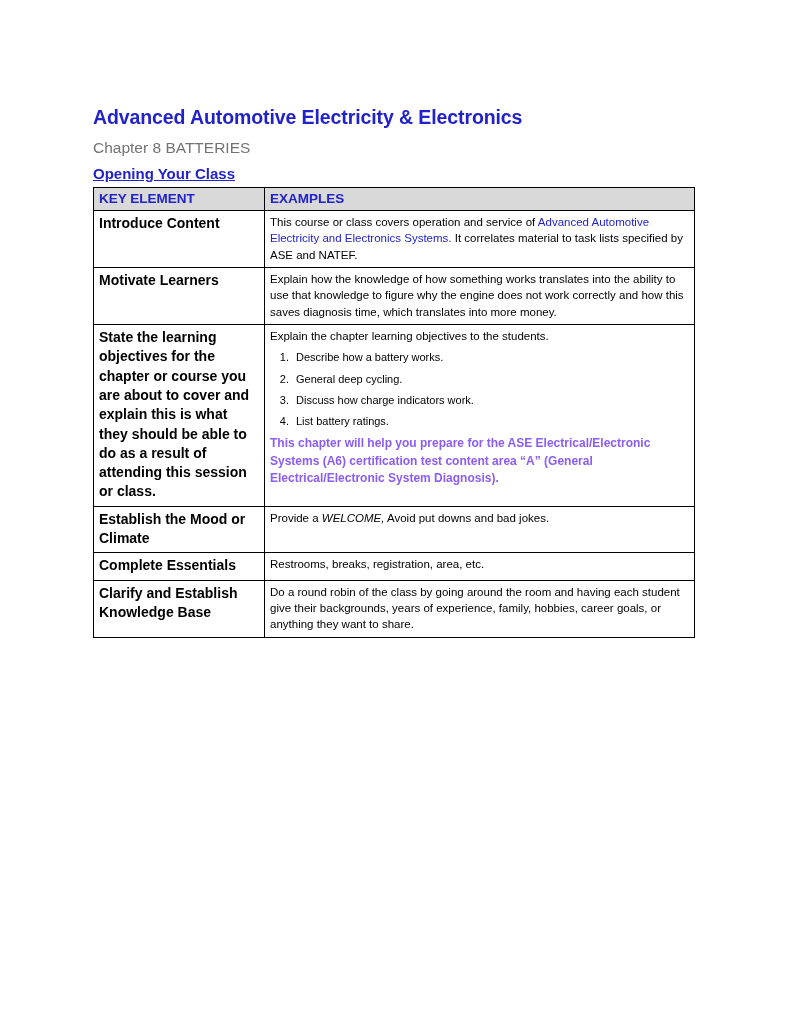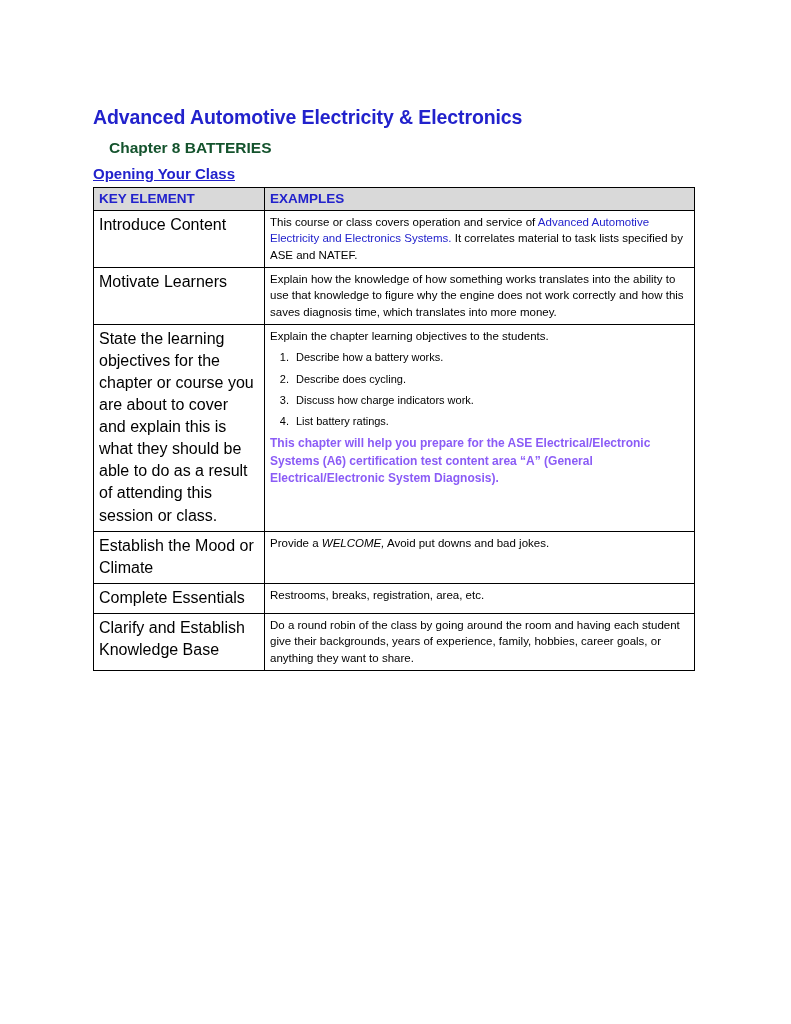--- a/index.html
+++ b/index.html
@@ -37,11 +37,11 @@
     letter-spacing: -0.1px;
   }
   .chapter-title {
-    color: #14532d;
-    font-weight: bold;
+    color: #737373;
+    font-weight: normal;
     font-size: 15.5px;
     line-height: 1.2;
-    margin: 0 0 7px 16px;
+    margin: 0 0 7px 0;
   }
   .section-title {
     color: #2222cc;

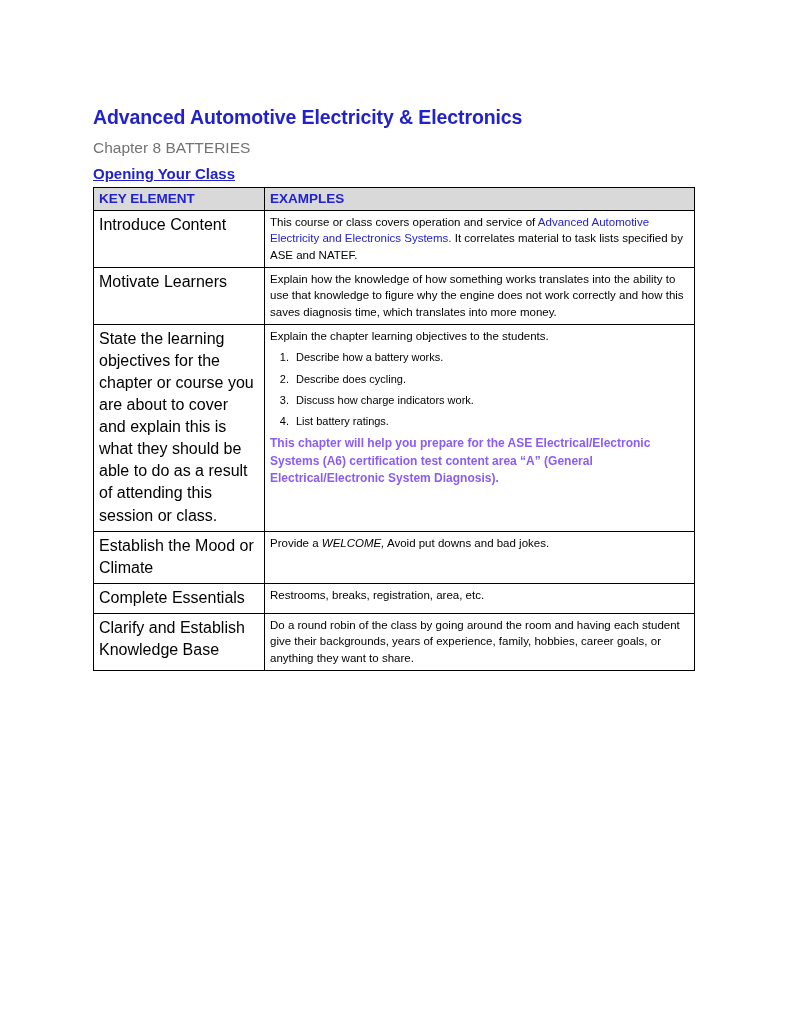--- a/index.html
+++ b/index.html
@@ -75,8 +75,8 @@
     padding: 2px 5px 3px 5px;
   }
   td.key {
-    font-size: 16px;
-    font-weight: normal;
+    font-size: 14px;
+    font-weight: bold;
     line-height: 1.38;
   }
   td.ex {

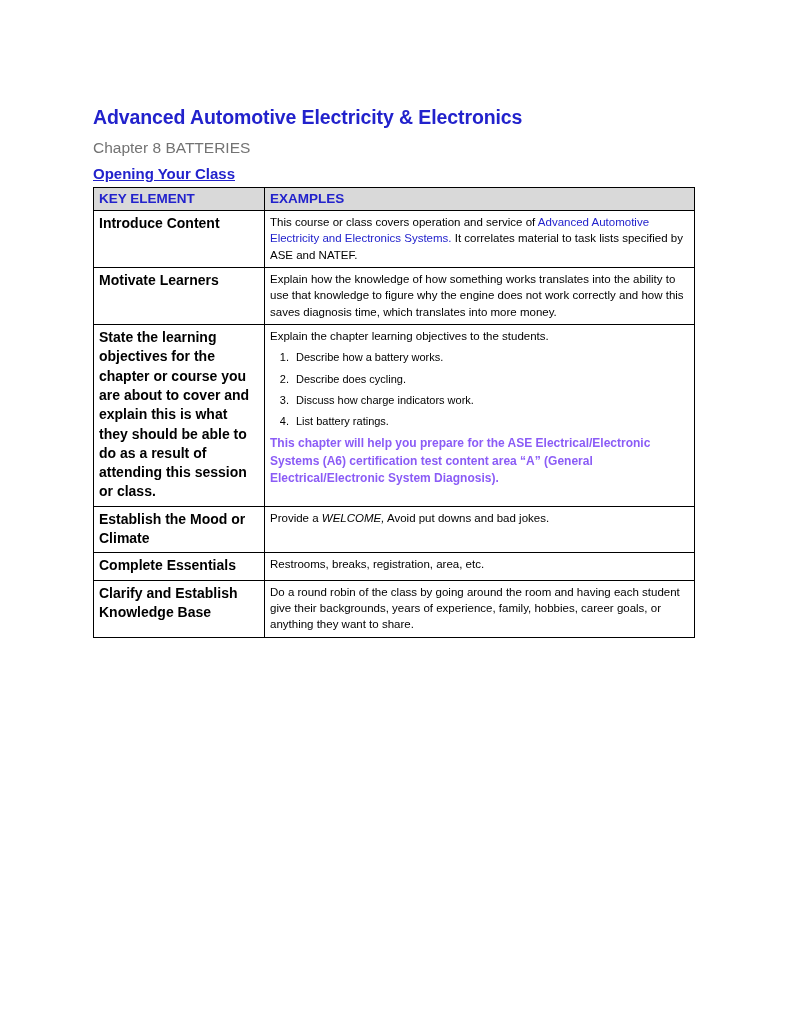--- a/index.html
+++ b/index.html
@@ -155,7 +155,7 @@
             <div class="obj-intro">Explain the chapter learning objectives to the students.</div>
             <ol class="objectives">
               <li>Describe how a battery works.</li>
-              <li>Describe does cycling.</li>
+              <li>General deep cycling.</li>
               <li>Discuss how charge indicators work.</li>
               <li>List battery ratings.</li>
             </ol>

